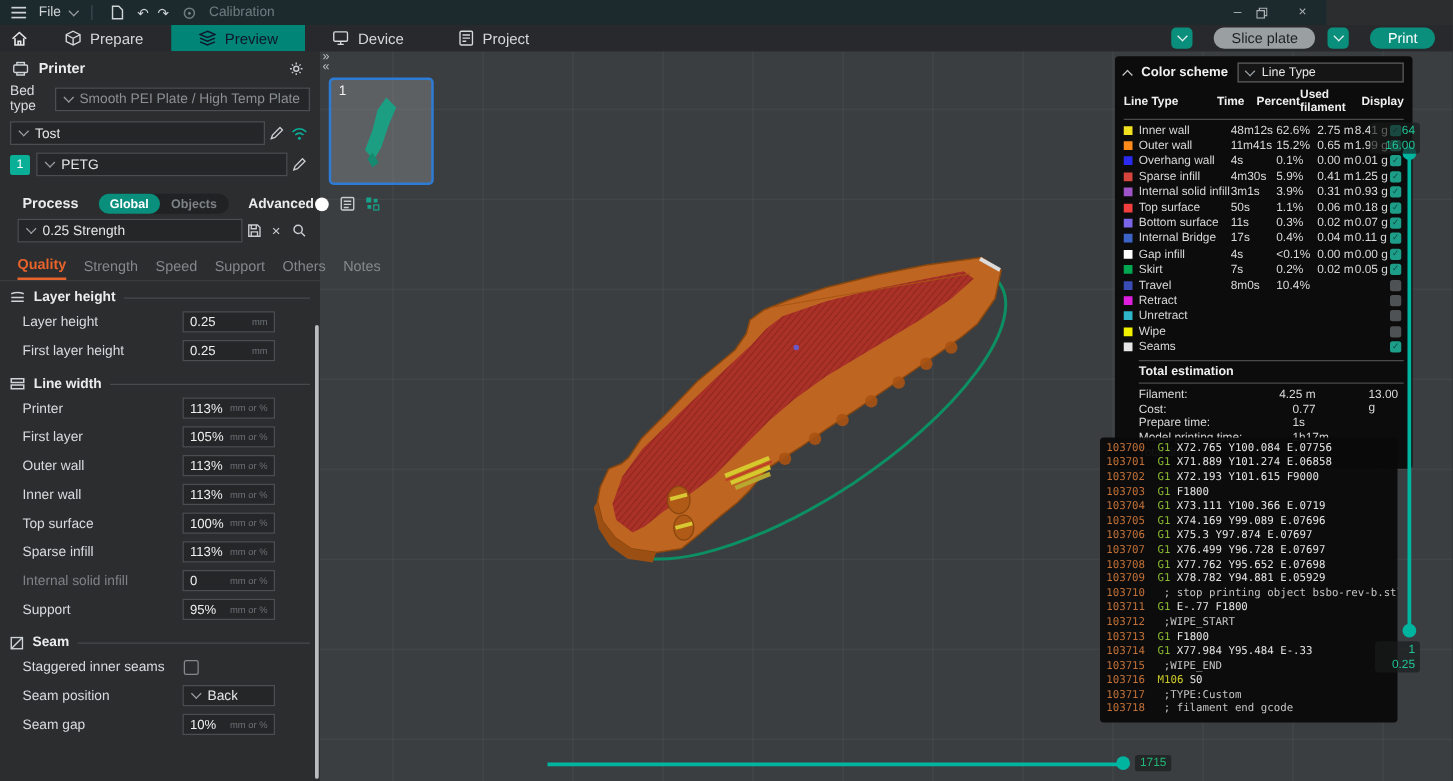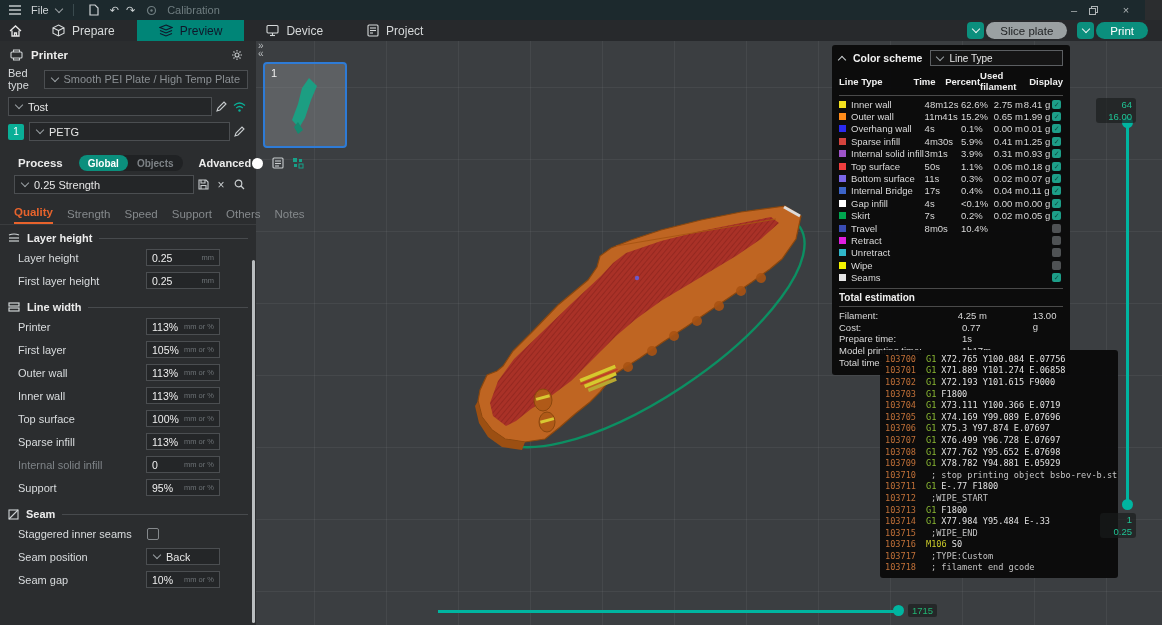--- a/index.html
+++ b/index.html
@@ -8,7 +8,7 @@
   .abs { position:absolute; }
 
   
-  .titlebar { position:absolute; left:0; top:0; width:1145px; height:20px;
+  .titlebar { position:absolute; left:0; top:0; width:1061px; height:20px;
               background:#1c292d; display:flex; align-items:center; font-size:11px; }
   .tb-left { display:flex; align-items:center; gap:7px; padding-left:6px; color:#cfd4d6; }
   .tb-sep { width:1px; height:12px; background:#3a4a4e; margin:0 4px; }

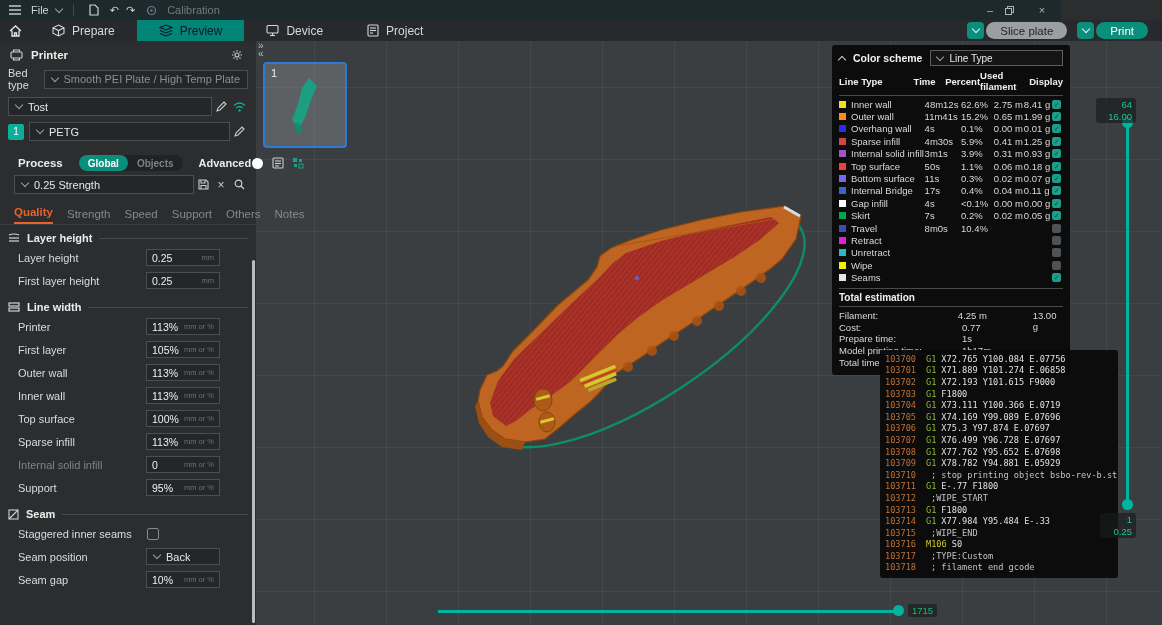--- a/index.html
+++ b/index.html
@@ -25,7 +25,7 @@
          font-size:12px; color:#d6d9da; }
   .tab.active { background:#008577; color:#0f172a; }
   .tabbar-right { margin-left:auto; display:flex; align-items:center; gap:10px; padding-right:14px; }
-  .split-btn { display:flex; align-items:center; gap:2px; }
+  .split-btn { display:flex; align-items:center; gap:17px; }
   .drop-pill { width:17px; height:17px; background:#0b8f7d; border-radius:4px;
                display:flex; align-items:center; justify-content:center; }
   .pill { height:17px; border-radius:9px; padding:0 14px; font-size:11.5px;

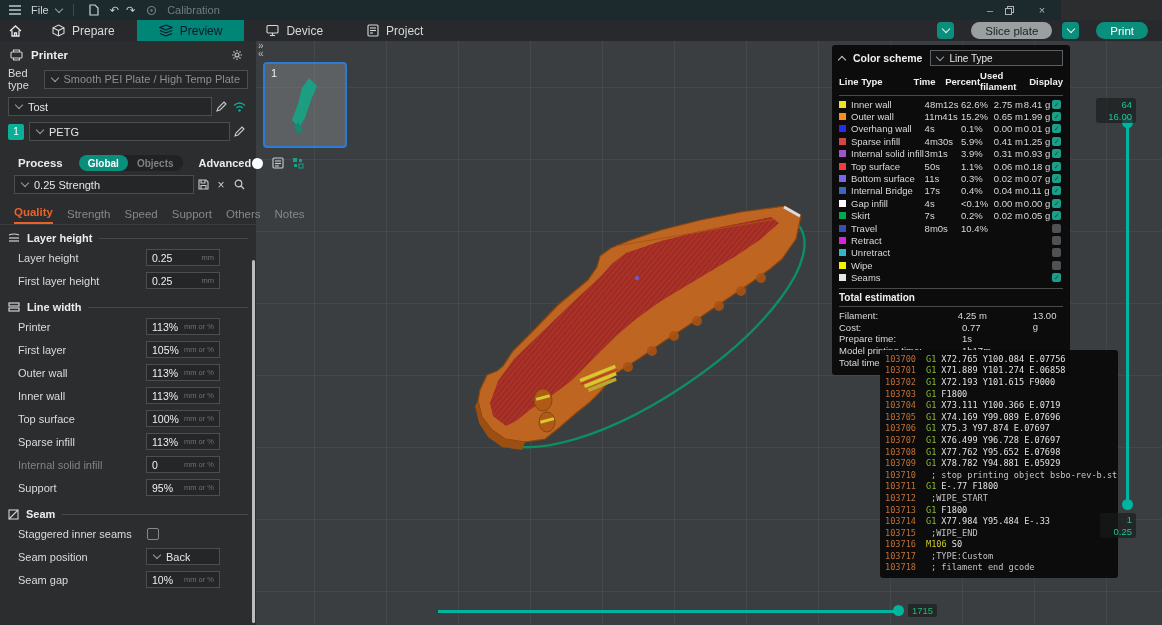--- a/index.html
+++ b/index.html
@@ -89,7 +89,7 @@
 
   
   .panel { position:absolute; background:rgba(10,10,10,.95); border-radius:3px; }
-  .legend { left:832px; top:45px; width:238px; padding:5px 7px 6px 7px; font-size:9.5px; }
+  .legend { left:892px; top:45px; width:238px; padding:5px 7px 6px 7px; font-size:9.5px; }
   .legend-head { display:flex; align-items:center; gap:8px; margin-bottom:4px; }
   .legend-head .ttl { font-weight:bold; font-size:10.5px; color:#f0f0f0; }
   .mode-sel { display:flex; align-items:center; gap:6px; border:1px solid #5c5f62; height:16px;

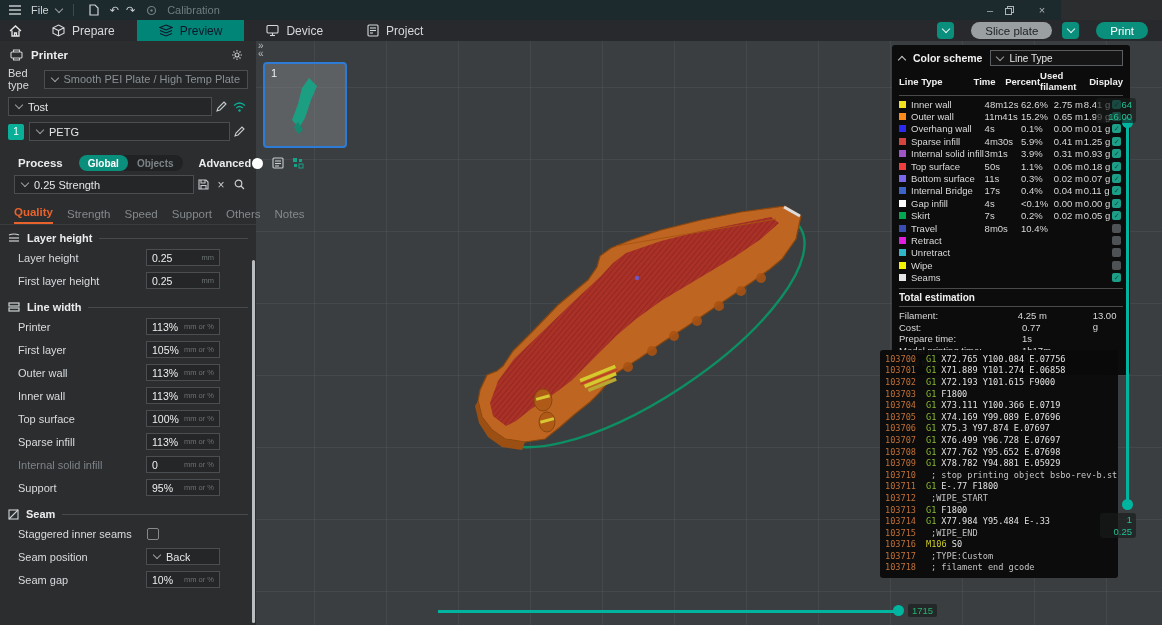--- a/index.html
+++ b/index.html
@@ -105,7 +105,7 @@
            line-height:9px; text-align:center; color:#0d4a40; }
   .lg-cb[data-checked="true"] { background:#1d9e88; }
   .lg-cb[data-checked="true"]::after { content:"✓"; }
-  .totals { border-top:1px solid #4a4a4a; margin-top:4px; padding-top:3px; }
+  .totals { border-top:1px solid #4a4a4a; margin-top:4px; padding-top:3px;margin-left:12px; }
   .totals .ttl { font-weight:bold; font-size:10px; color:#f0f0f0; padding-bottom:3px; border-bottom:1px solid #4a4a4a; margin-bottom:3px; }
   .tot-row { display:flex; height:11.8px; font-size:9.5px; color:#d9d9d9;gap:25px; }
   .tot-row .tl { width:98px; } .tot-row .v1 { width:52px; } 

